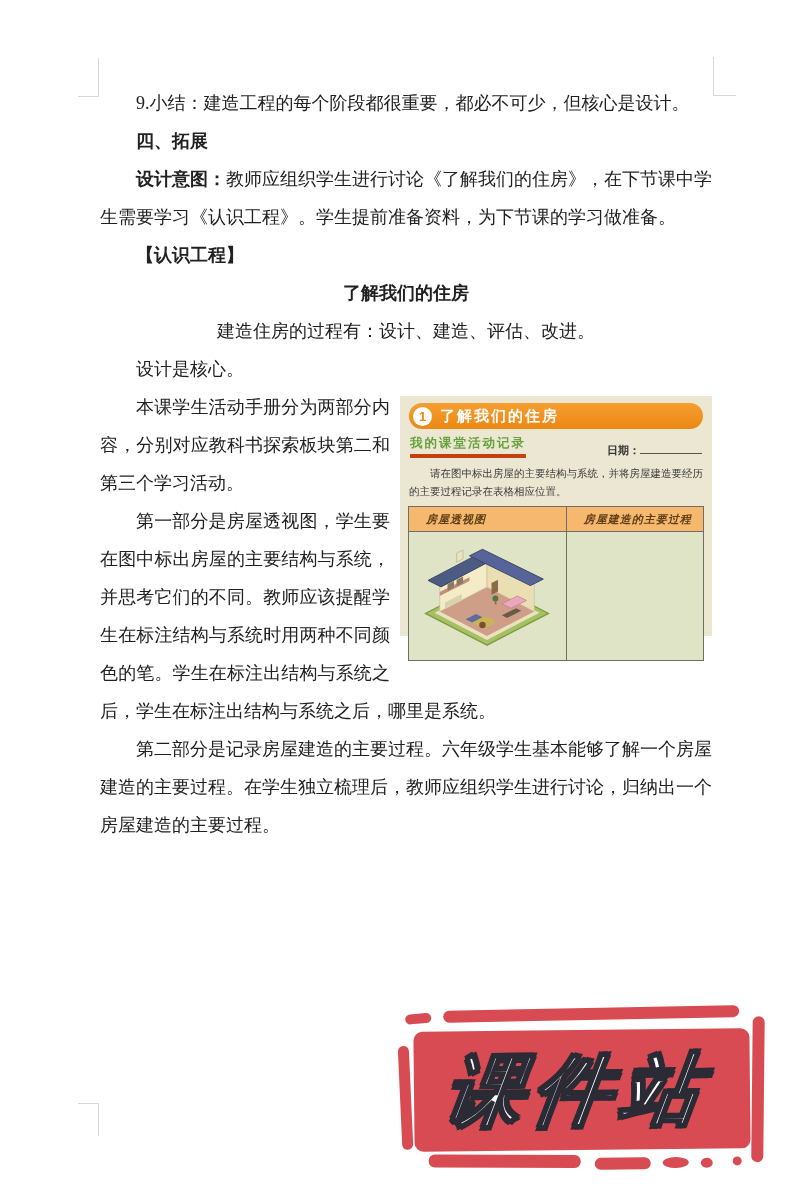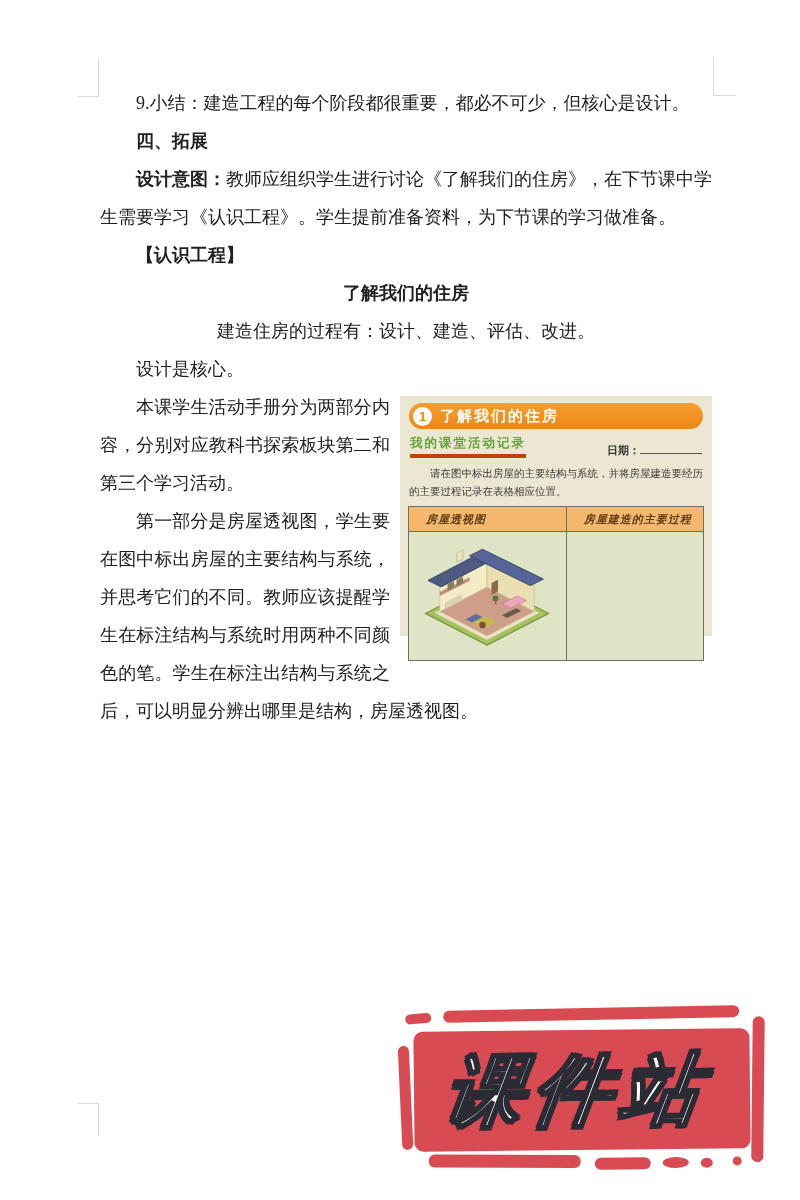--- a/index.html
+++ b/index.html
@@ -158,7 +158,7 @@
     </div>
 
     <p class="indent">本课学生活动手册分为两部分内容，分别对应教科书探索板块第二和第三个学习活动。</p>
-    <p class="indent">第一部分是房屋透视图，学生要在图中标出房屋的主要结构与系统，并思考它们的不同。教师应该提醒学生在标注结构与系统时用两种不同颜色的笔。学生在标注出结构与系统之后，可以明显分辨出哪里是结构，房屋透视图。</p>
+    <p class="indent">第一部分是房屋透视图，学生要在图中标出房屋的主要结构与系统，并思考它们的不同。教师应该提醒学生在标注结构与系统时用两种不同颜色的笔。学生在标注出结构与系统之后，学生在标注出结构与系统之后，哪里是系统。</p>
   </div>
 </div>
 

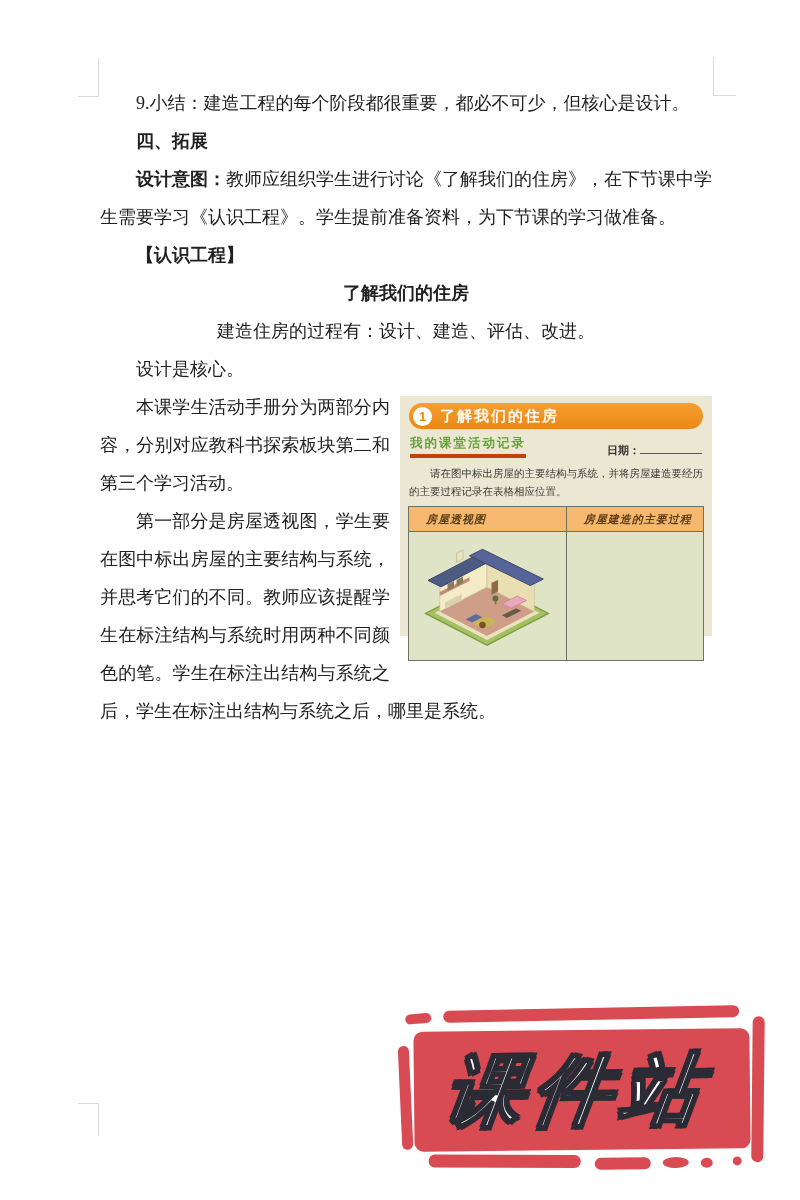--- a/index.html
+++ b/index.html
@@ -159,6 +159,7 @@
 
     <p class="indent">本课学生活动手册分为两部分内容，分别对应教科书探索板块第二和第三个学习活动。</p>
     <p class="indent">第一部分是房屋透视图，学生要在图中标出房屋的主要结构与系统，并思考它们的不同。教师应该提醒学生在标注结构与系统时用两种不同颜色的笔。学生在标注出结构与系统之后，学生在标注出结构与系统之后，哪里是系统。</p>
+    <p class="indent">第二部分是记录房屋建造的主要过程。六年级学生基本能够了解一个房屋建造的主要过程。在学生独立梳理后，教师应组织学生进行讨论，归纳出一个房屋建造的主要过程。</p>
   </div>
 </div>
 

